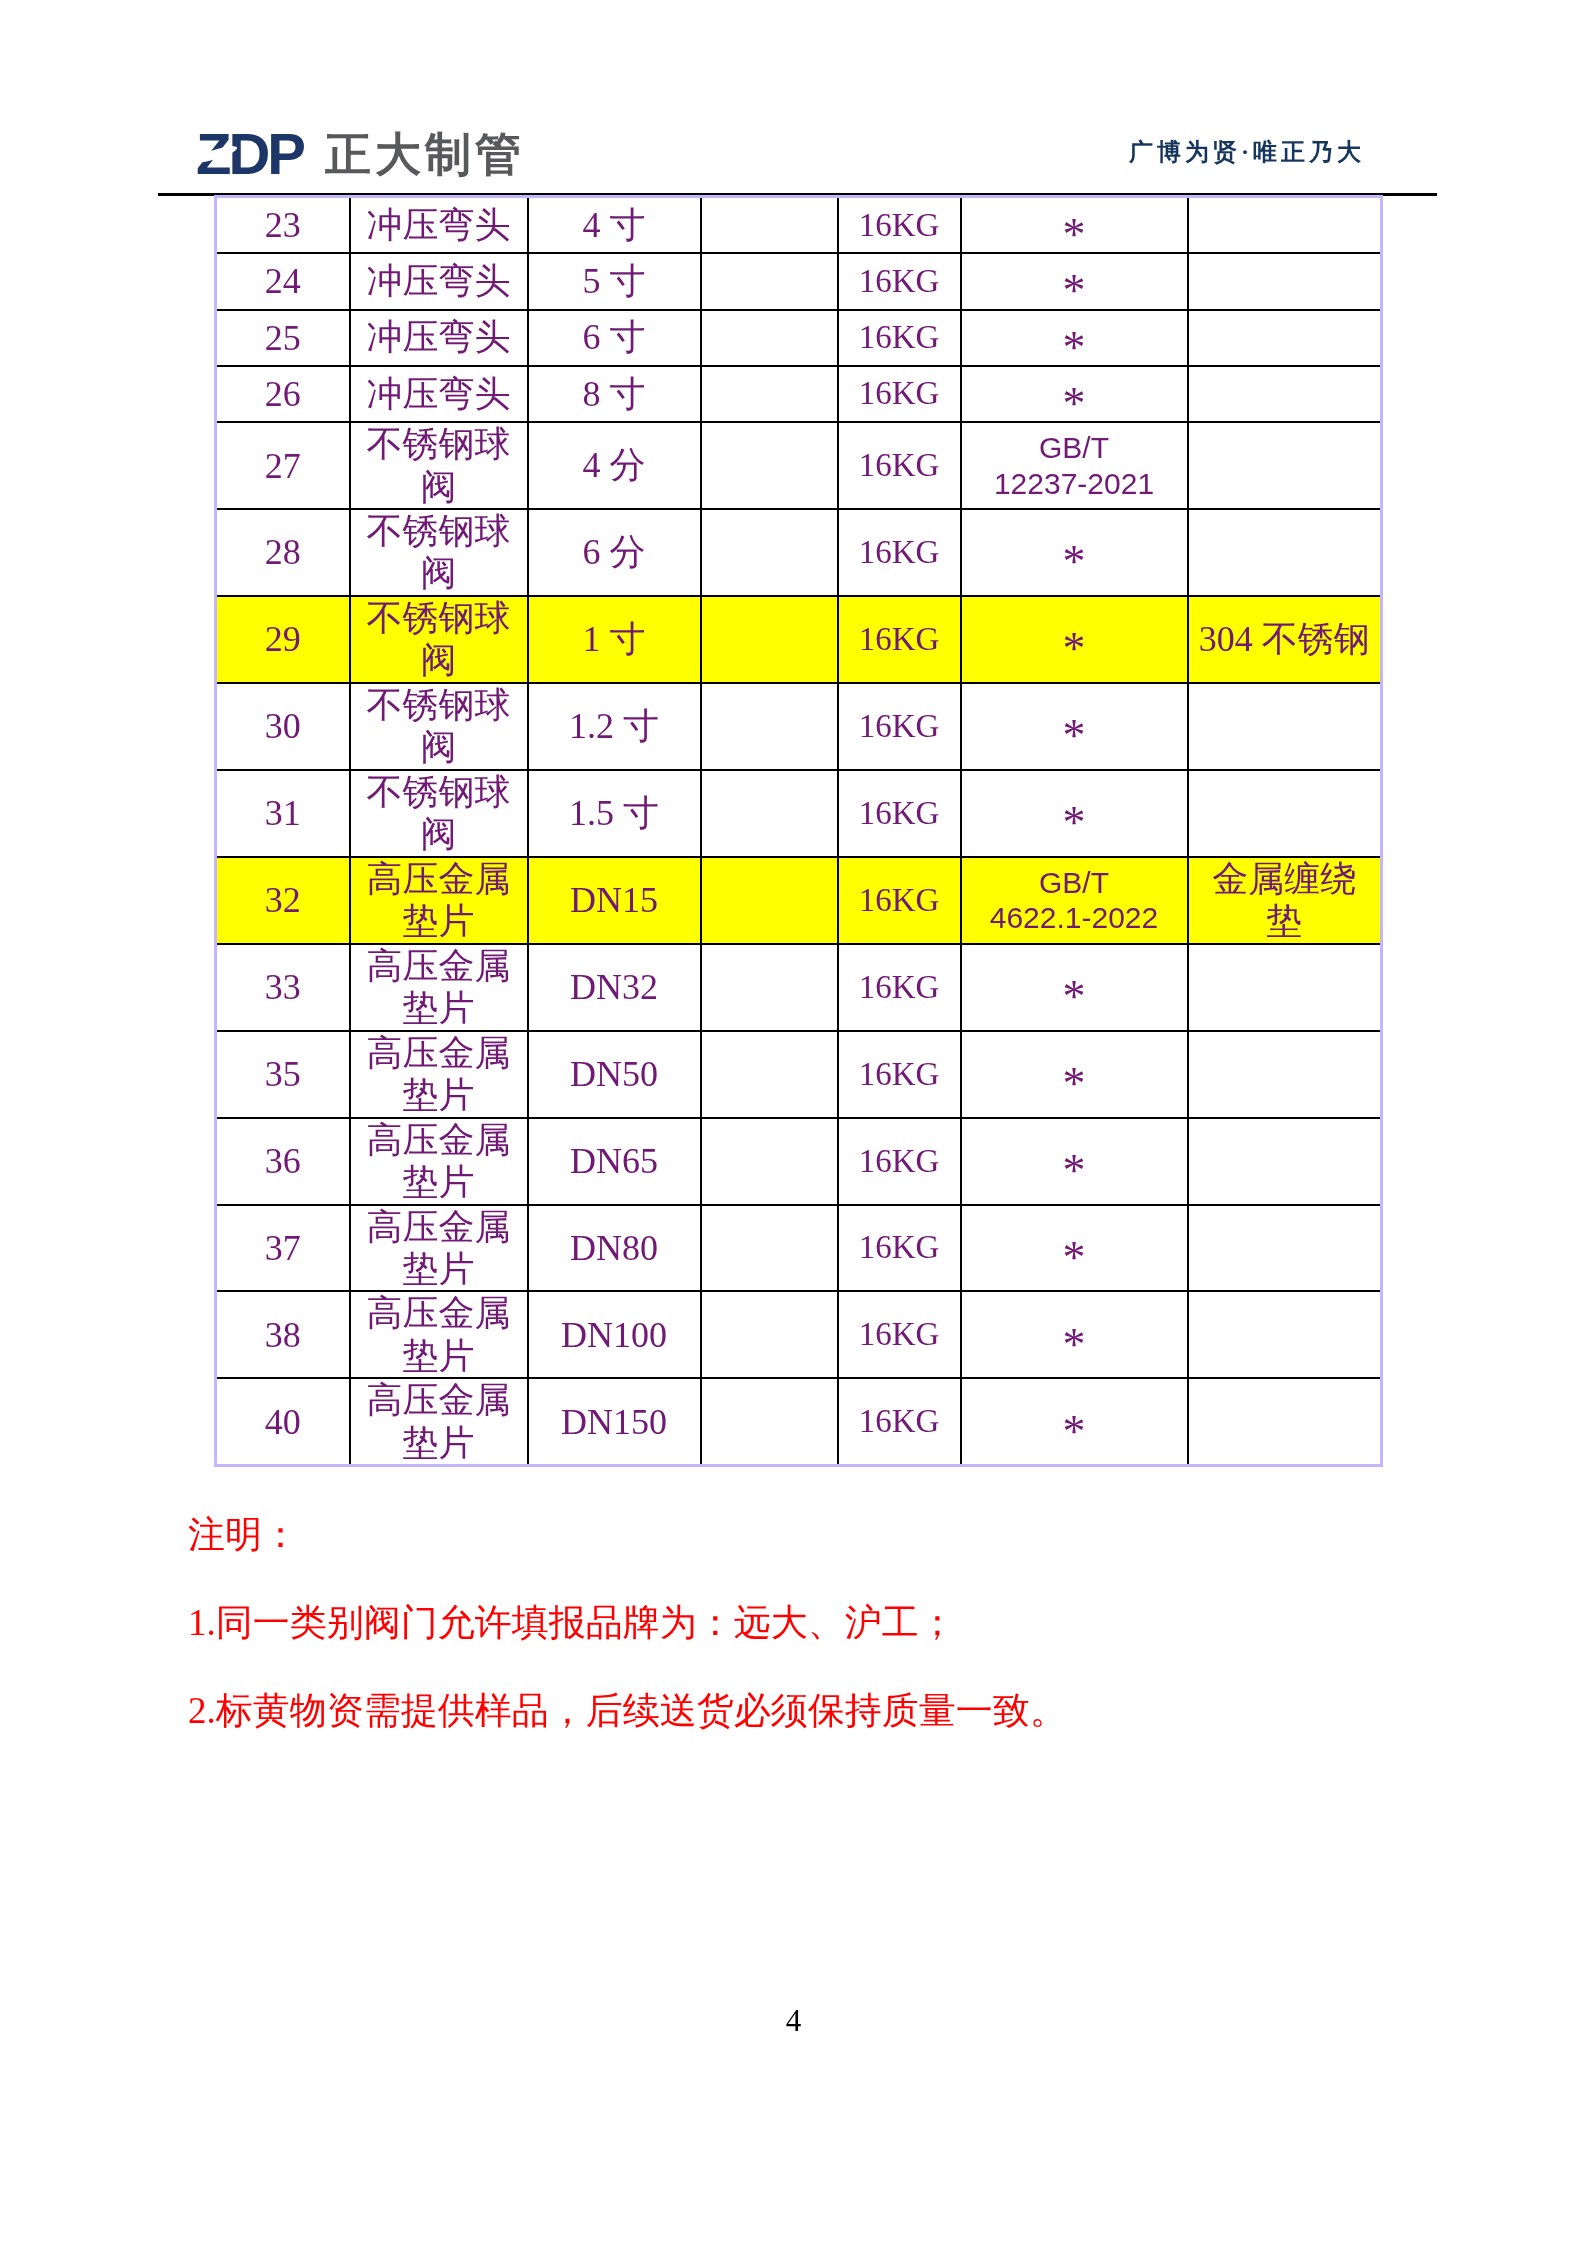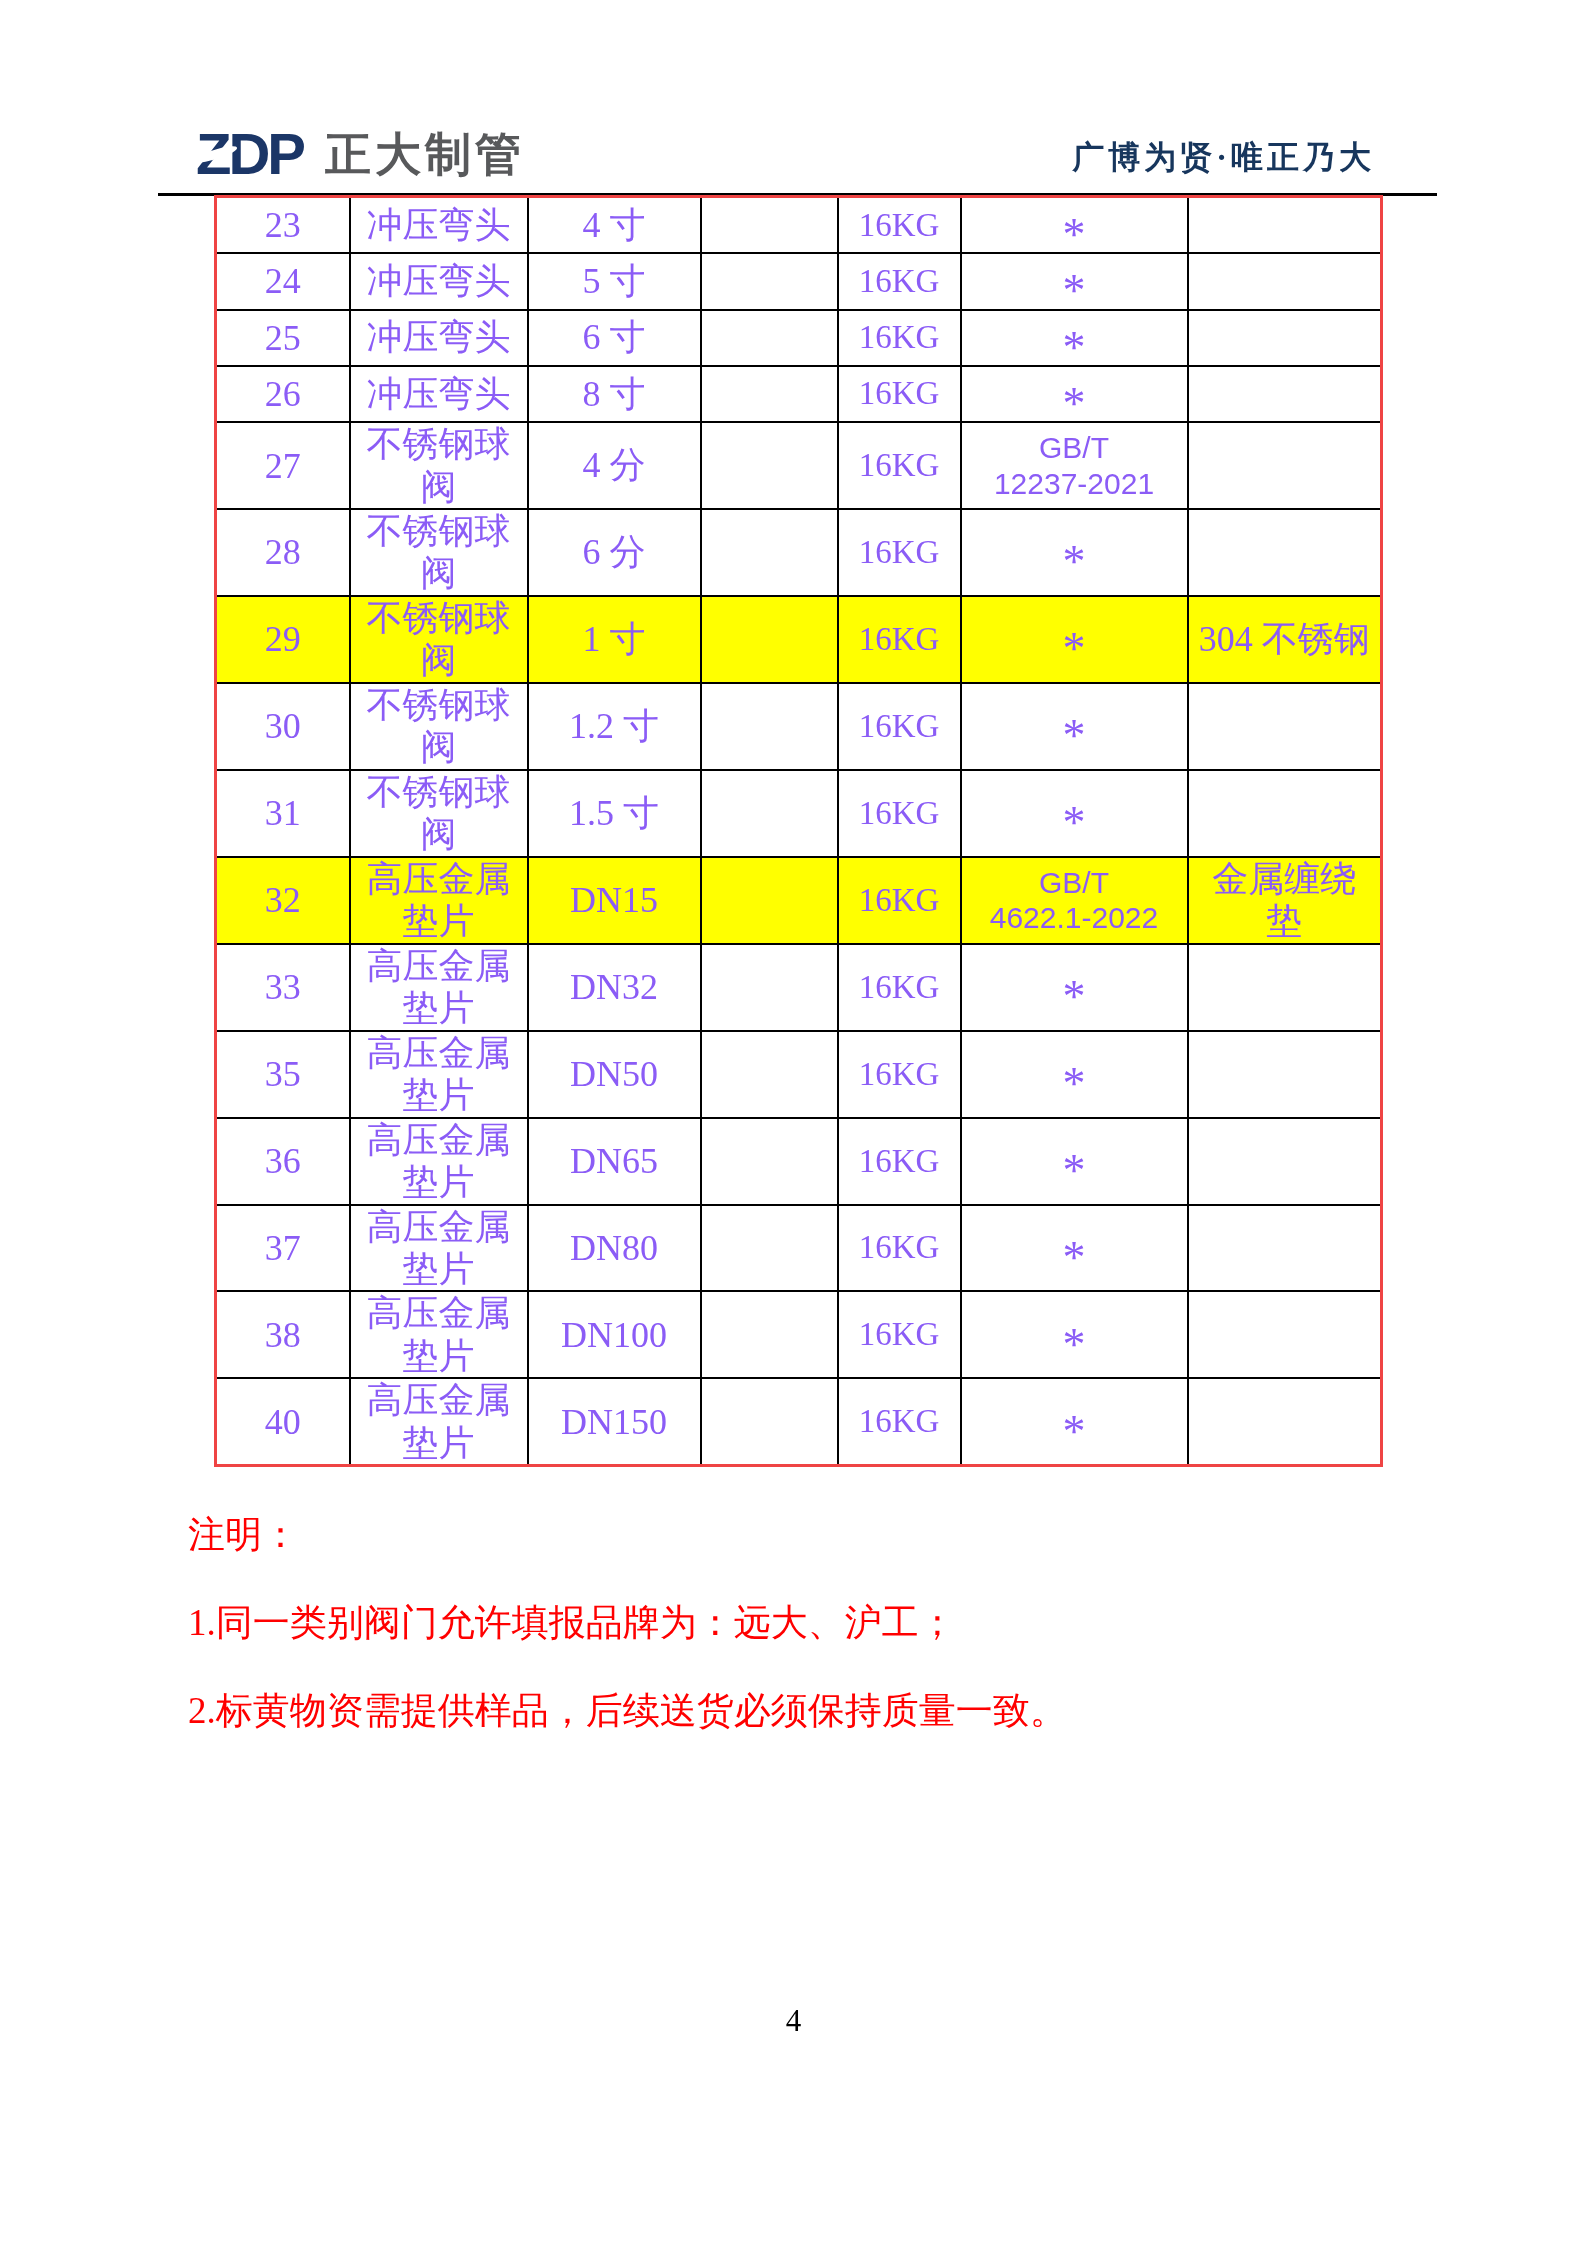--- a/index.html
+++ b/index.html
@@ -53,10 +53,10 @@
   .slogan {
     position: absolute;
     top: 136px;
-    right: 212px;
+    right: 222px;
     font-family: "Liberation Serif", serif;
     font-weight: 700;
-    font-size: 32px;
+    font-size: 24px;
     letter-spacing: 4px;
     color: #17365d;
     white-space: nowrap;

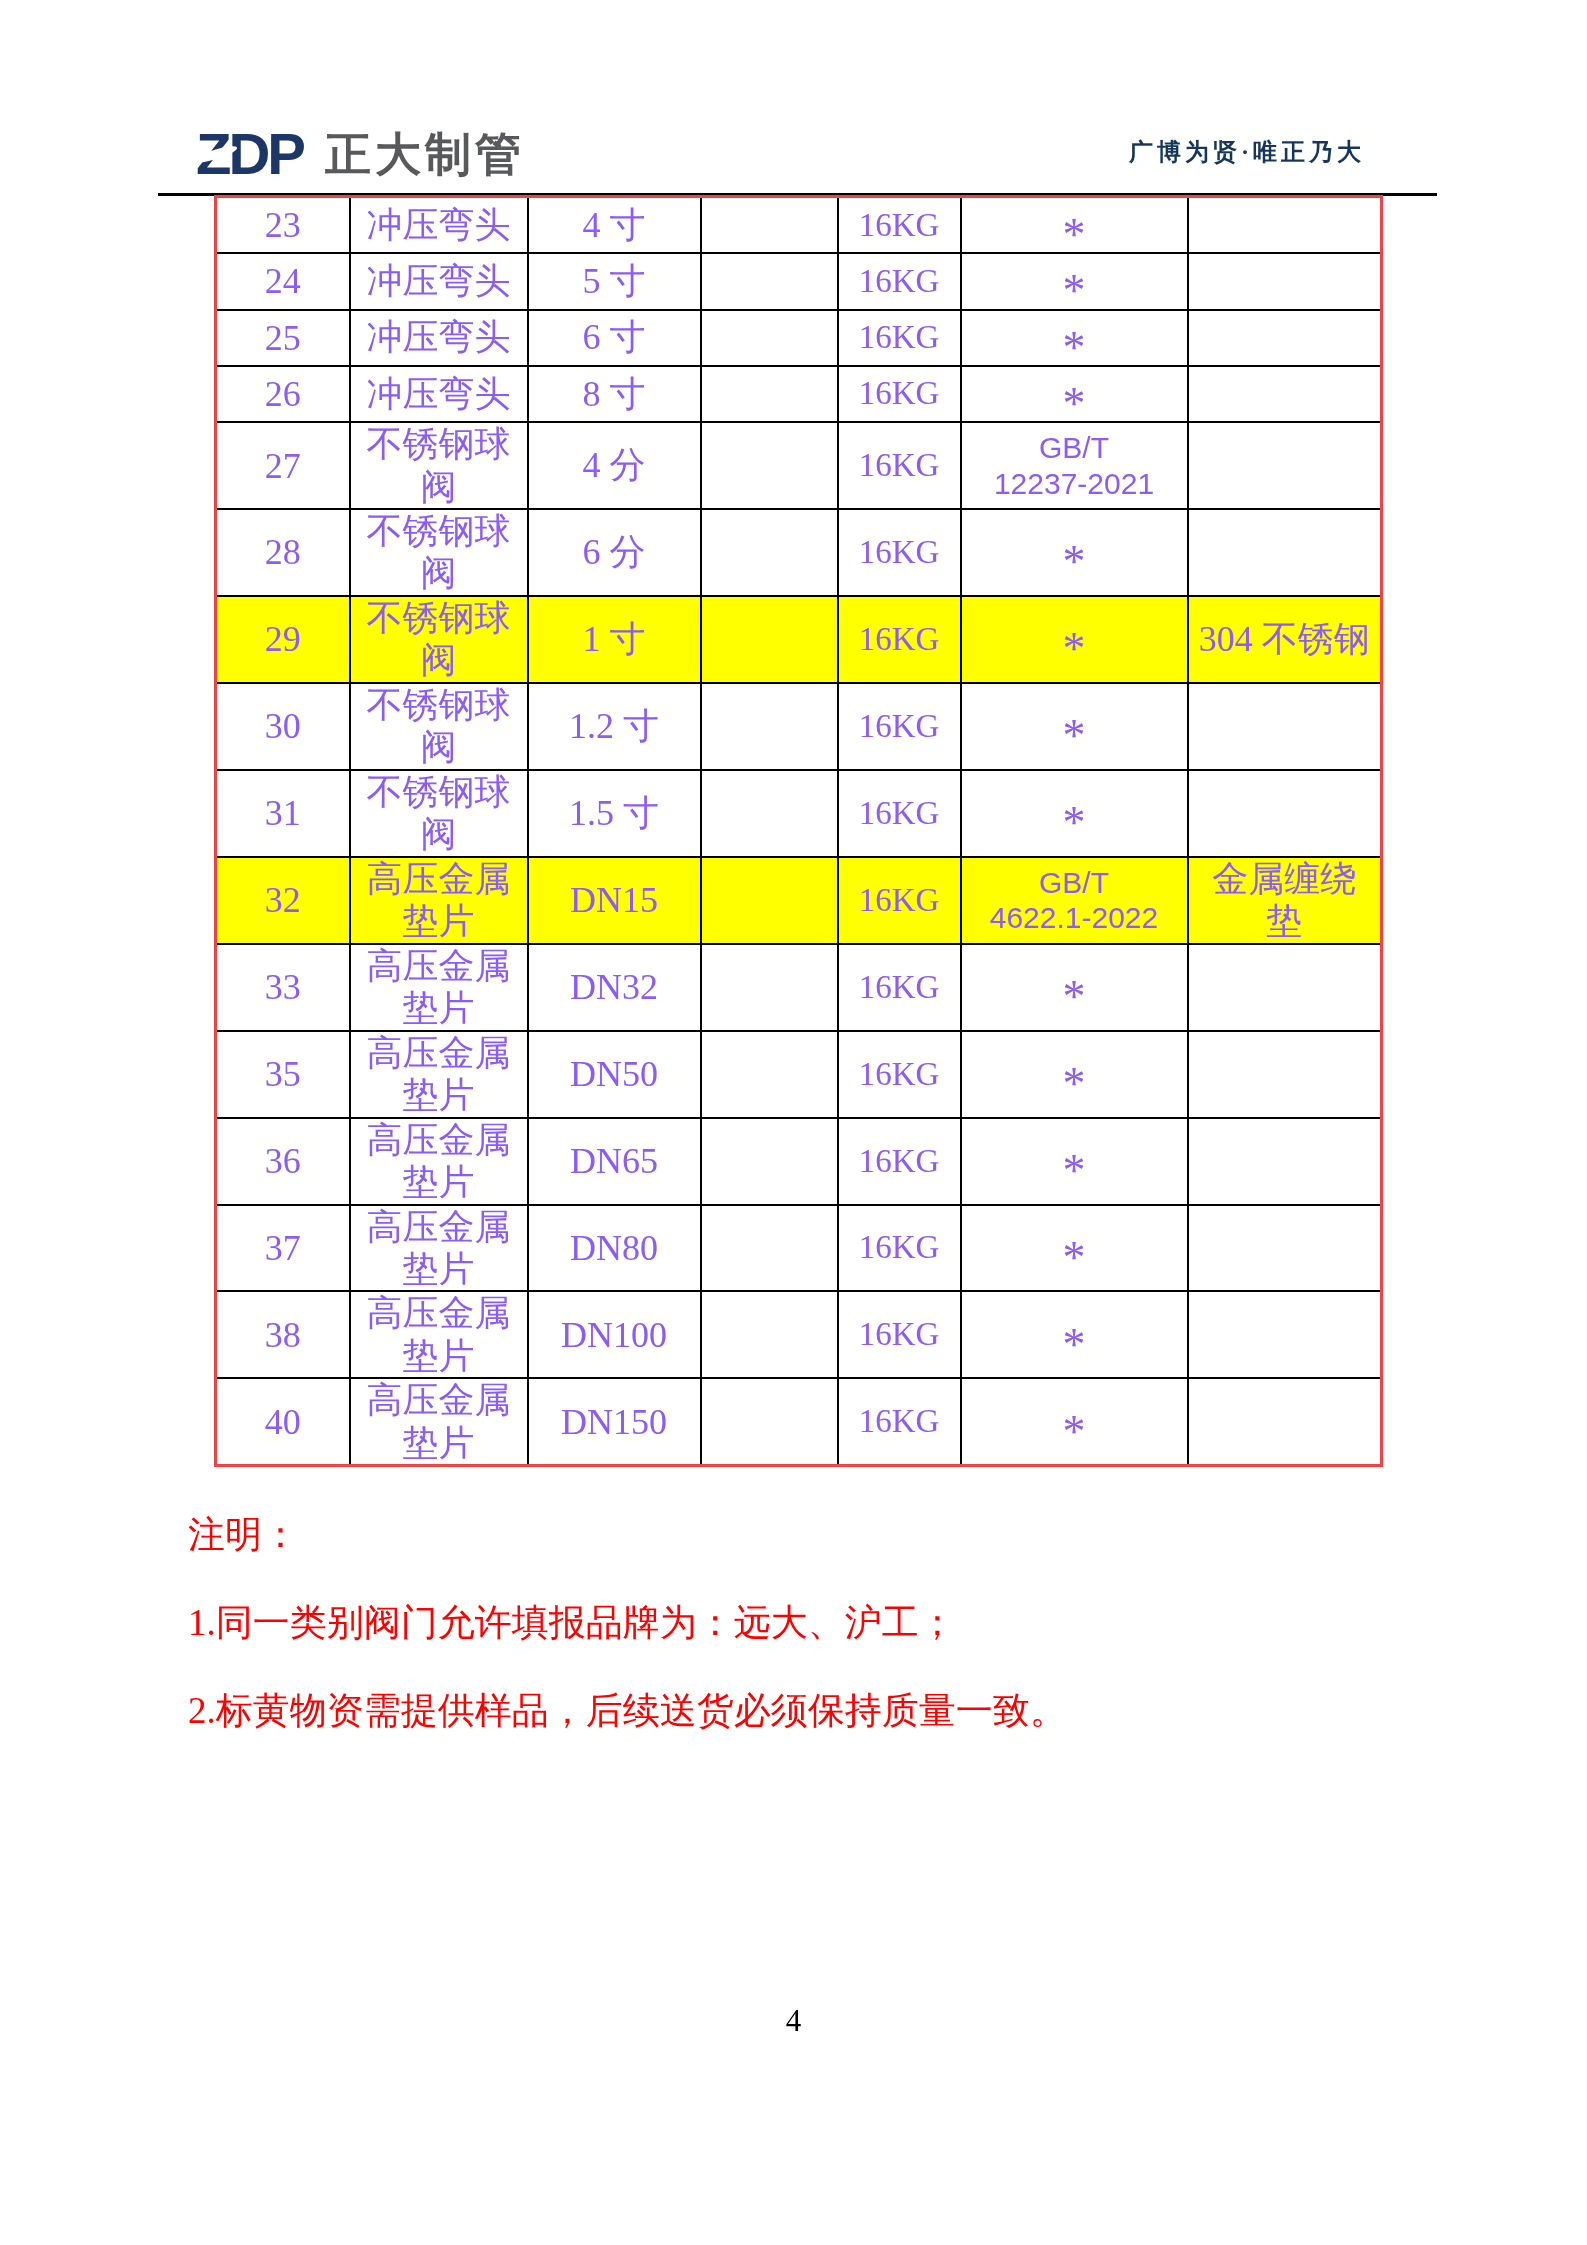--- a/index.html
+++ b/index.html
@@ -78,9 +78,9 @@
     width: 1166px;
     border-collapse: collapse;
     table-layout: fixed;
-    border: 3px solid #ef4444;
-    font-family: "Liberation Serif", serif;
-    color: #8b5cf6;
+    border: 3px solid #c4b5fd;
+    font-family: "Liberation Serif", serif;
+    color: #701a75;
   }
   table.materials td {
     border: 2px solid #000000;

